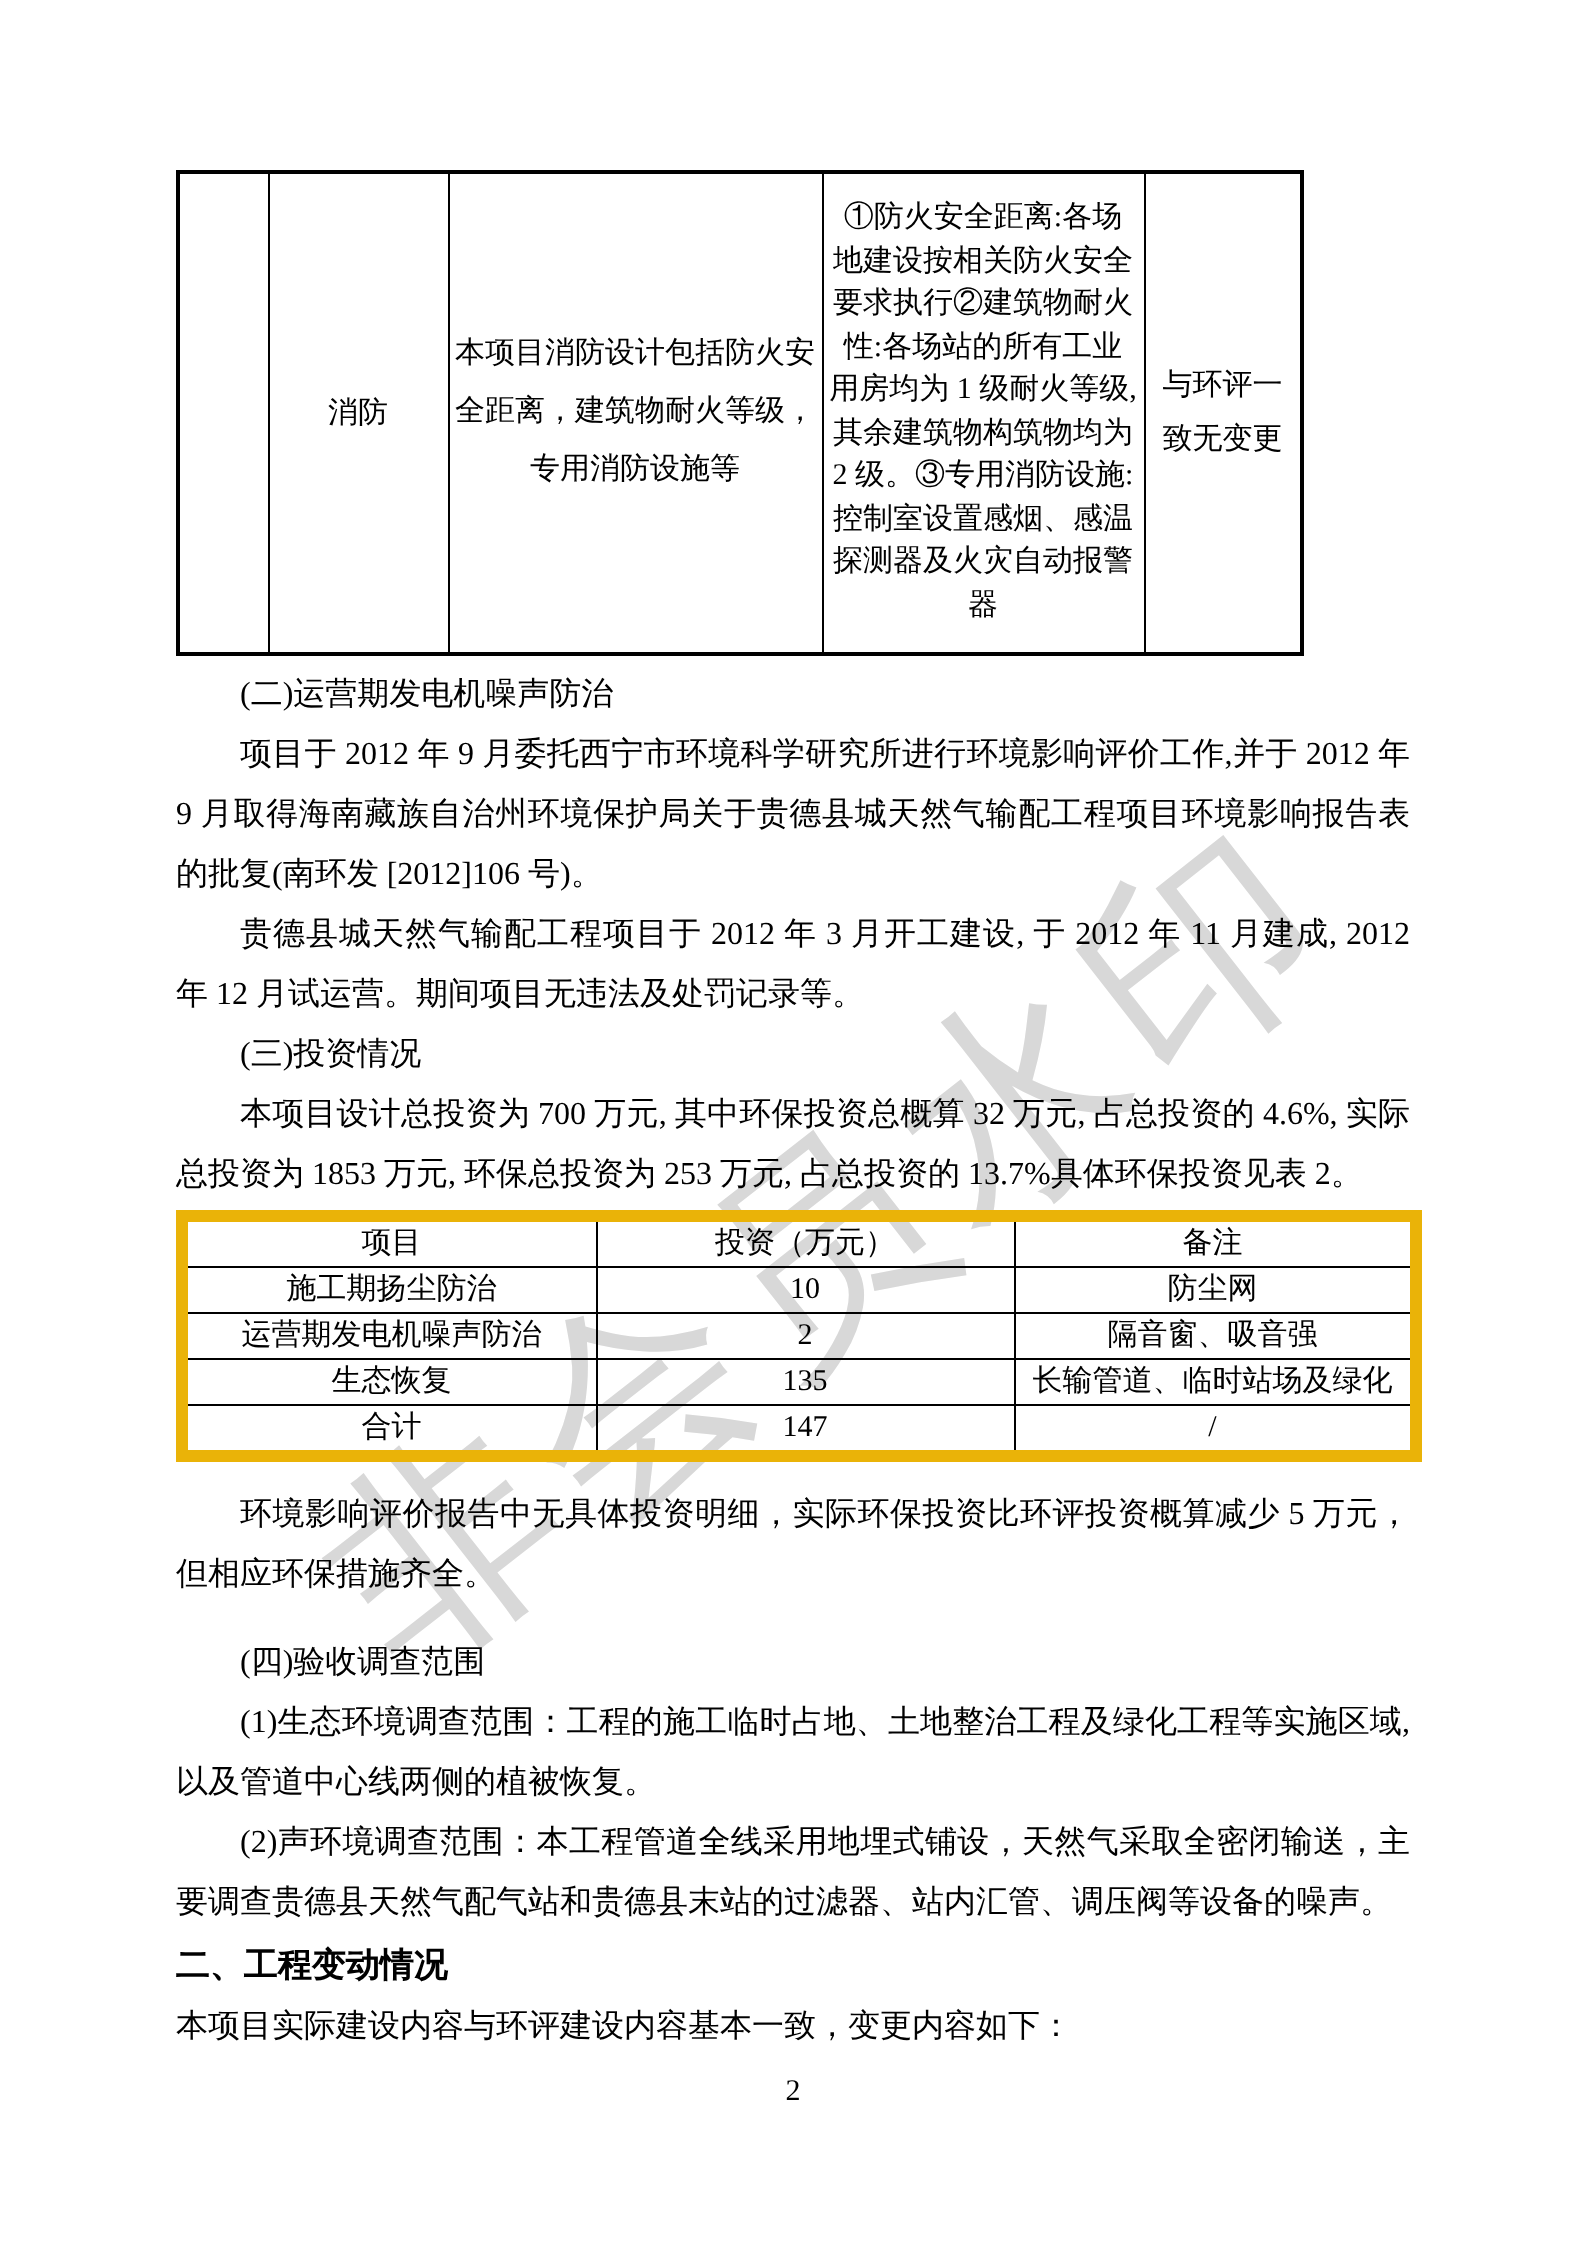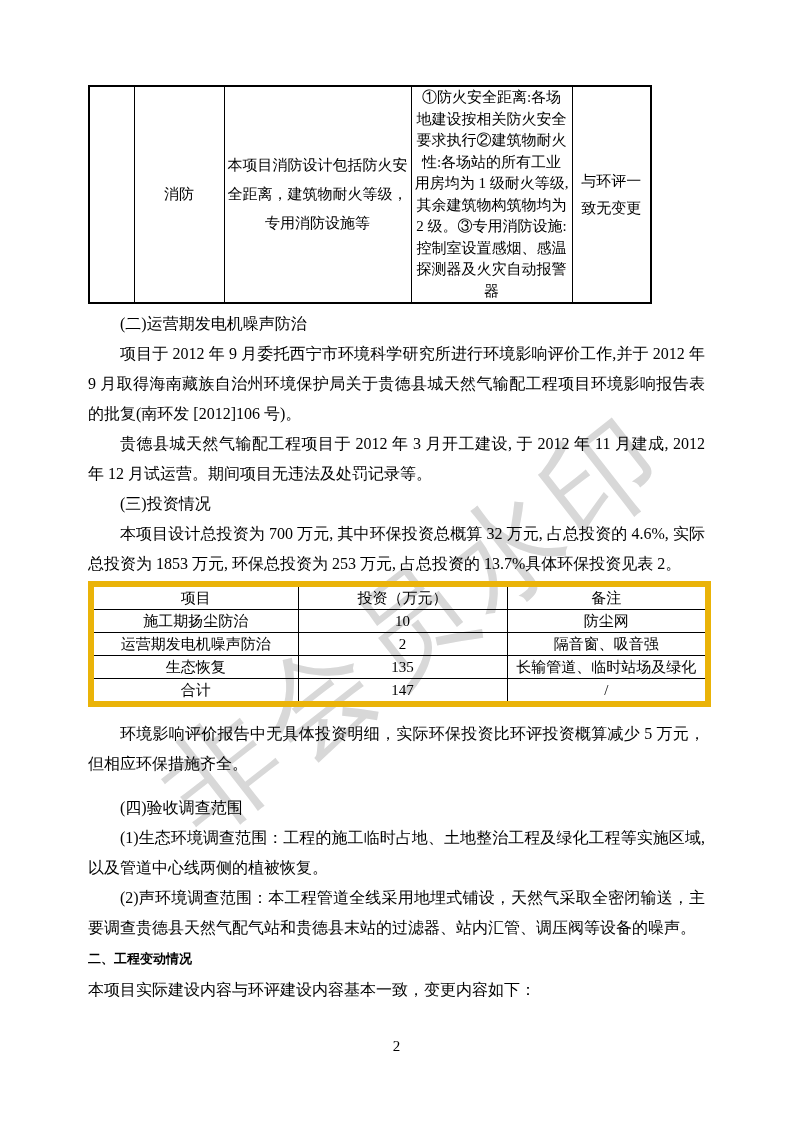--- a/index.html
+++ b/index.html
@@ -25,7 +25,7 @@
     font-size:15px; padding:16px 2px;
   }
   .fire-table td.design { line-height:29px; }
-  .fire-table td.detail { line-height:21.5px; padding:0 3px; }
+  .fire-table td.detail { line-height:21.5px; padding:12px 3px; }
   .fire-table td.conclusion { line-height:27px; }
 
   .para { margin:0; font-size:16px; line-height:30px; text-align:justify; }

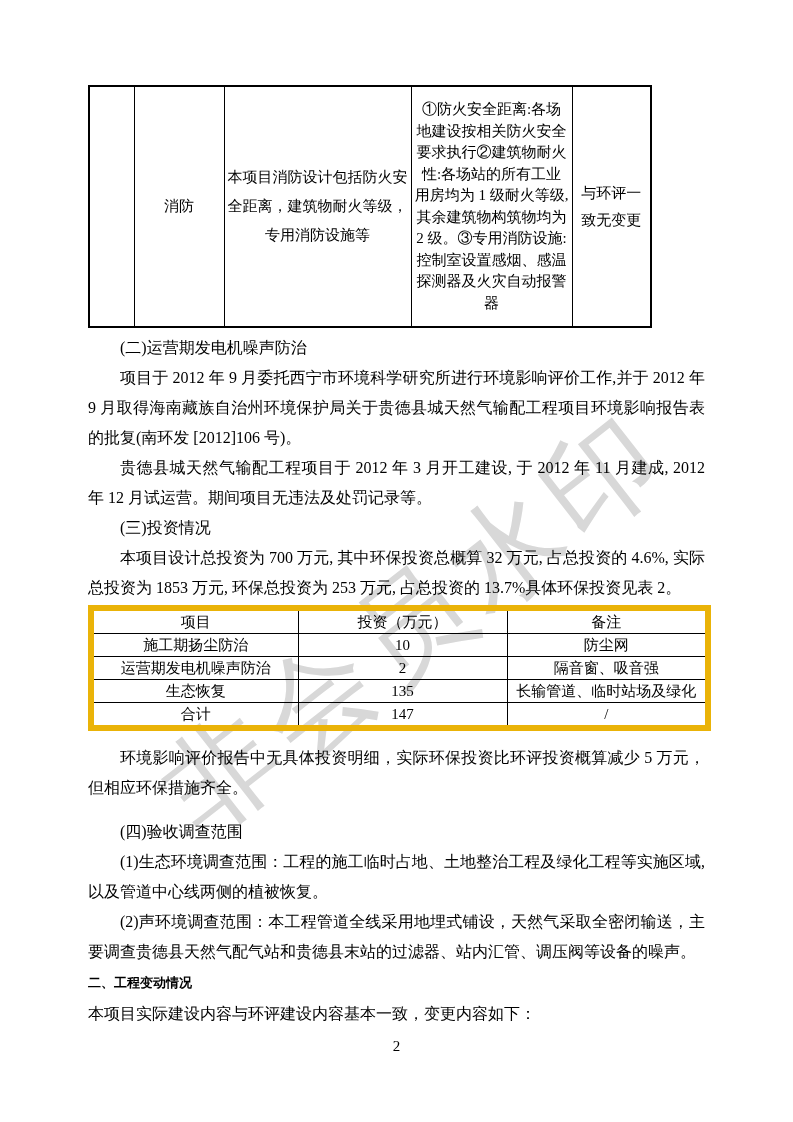--- a/index.html
+++ b/index.html
@@ -47,7 +47,7 @@
   }
 
   .h-main {
-    margin:0; font-size:13px; font-weight:bold; line-height:32px;
+    margin:0; font-size:17px; font-weight:bold; line-height:32px;
     font-family:"Liberation Sans","DejaVu Sans",sans-serif;
   }
   .page-num {

